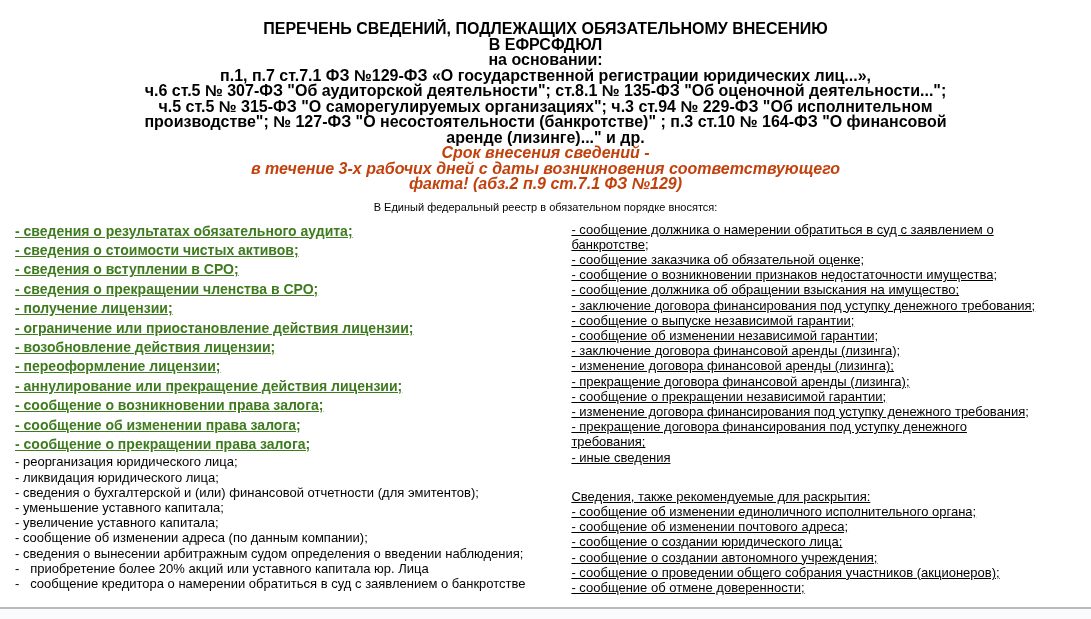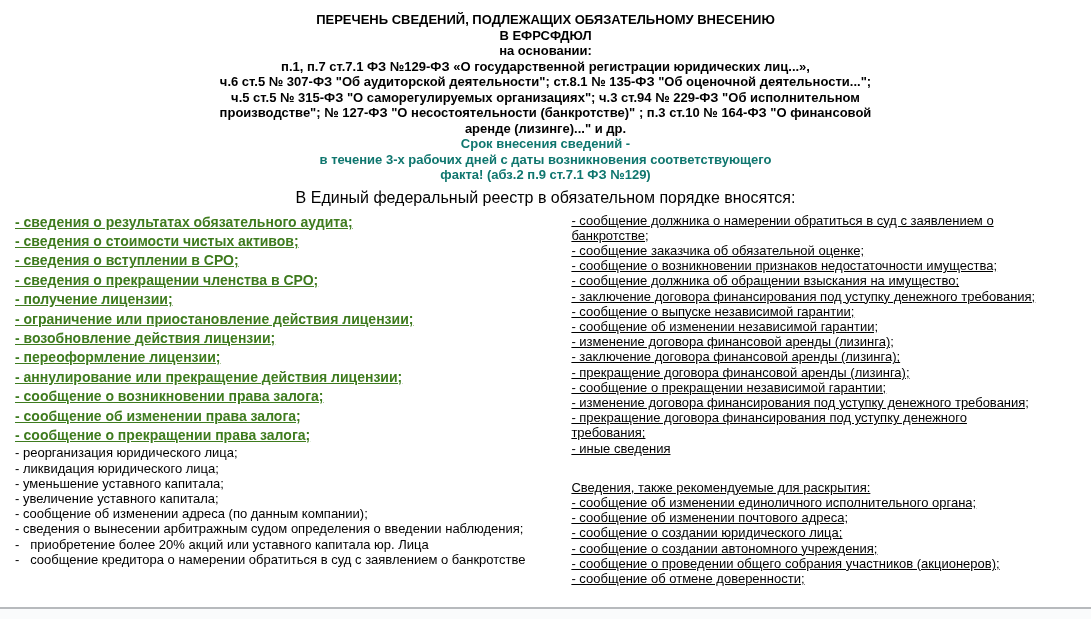--- a/index.html
+++ b/index.html
@@ -11,9 +11,9 @@
     color: #000000;
   }
   .header {
-    padding-top: 12px;
+    padding-top: 21px;
     text-align: center;
-    font-size: 13px;
+    font-size: 16px;
     line-height: 15.5px;
     font-weight: bold;
   }

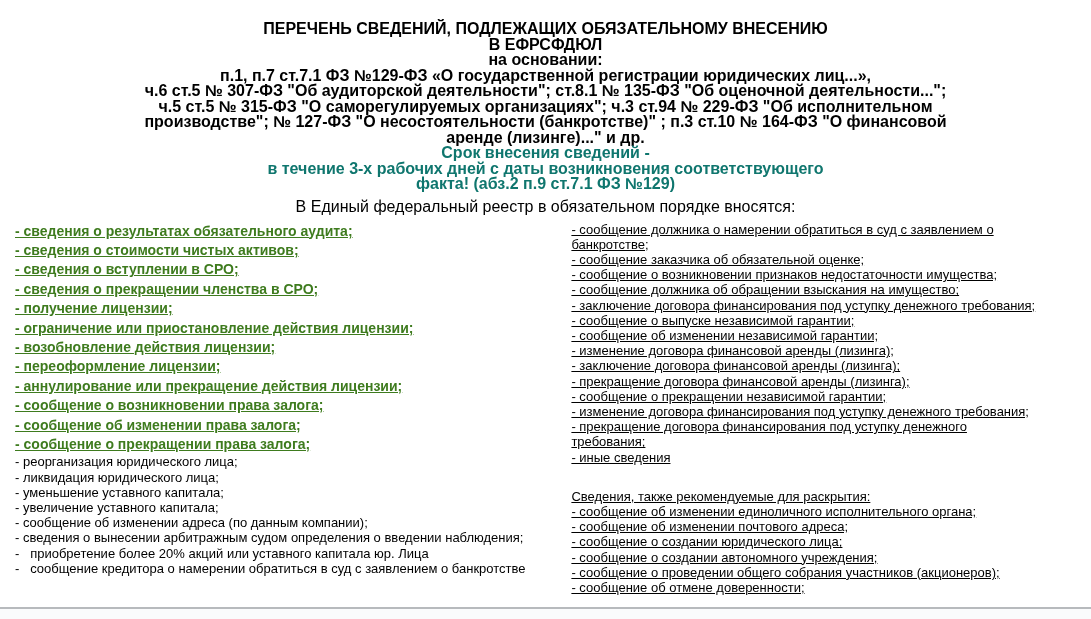--- a/index.html
+++ b/index.html
@@ -18,7 +18,7 @@
     font-weight: bold;
   }
   .header .line { white-space: pre-wrap; }
-  .deadline { color: #0f766e; font-weight: bold; }
+  .deadline { color: #c2410c; font-style: italic; font-weight: bold; }
   .intro {
     margin-top: 7px;
     text-align: center;

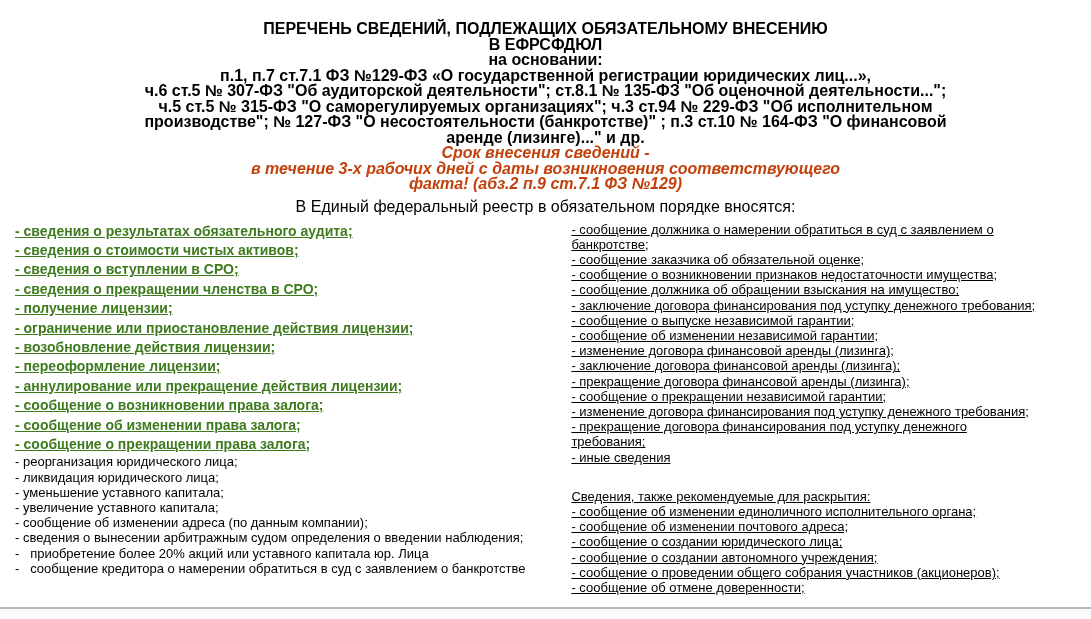--- a/index.html
+++ b/index.html
@@ -22,7 +22,7 @@
   .intro {
     margin-top: 7px;
     text-align: center;
-    font-size: 16px;
+    font-size: 11px;
     line-height: 16px;
     font-weight: normal;
   }

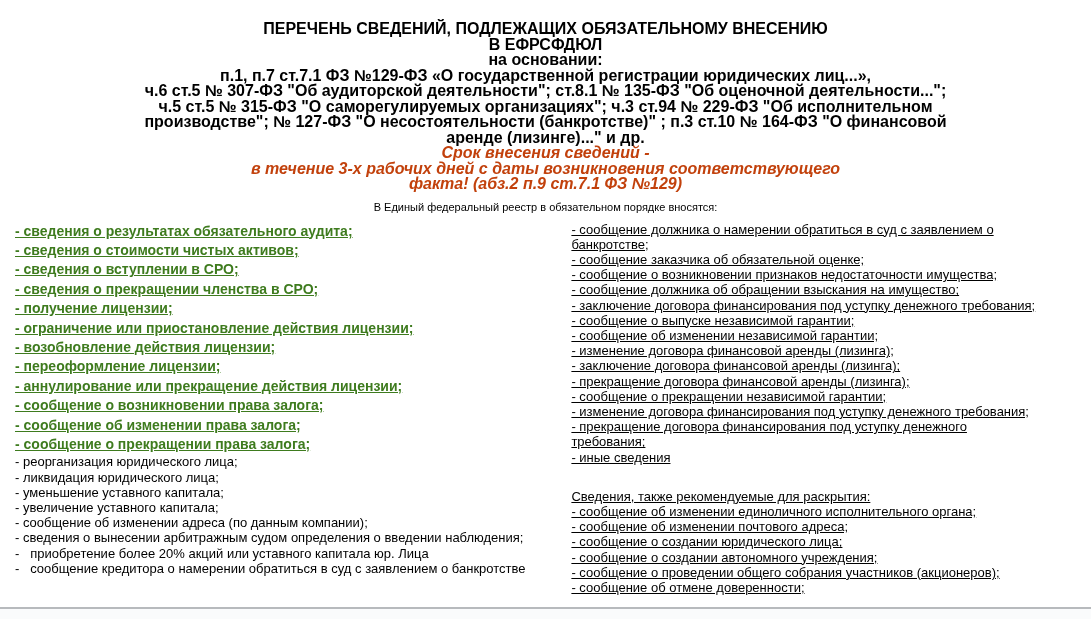--- a/index.html
+++ b/index.html
@@ -133,8 +133,8 @@
         <div class="item">- заключение договора финансирования под уступку денежного требования;</div>
         <div class="item">- сообщение о выпуске независимой гарантии;</div>
         <div class="item">- сообщение об изменении независимой гарантии;</div>
+        <div class="item">- заключение договора финансовой аренды (лизинга);</div>
         <div class="item">- изменение договора финансовой аренды (лизинга);</div>
-        <div class="item">- заключение договора финансовой аренды (лизинга);</div>
         <div class="item">- прекращение договора финансовой аренды (лизинга);</div>
         <div class="item">- сообщение о прекращении независимой гарантии;</div>
         <div class="item">- изменение договора финансирования под уступку денежного требования;</div>

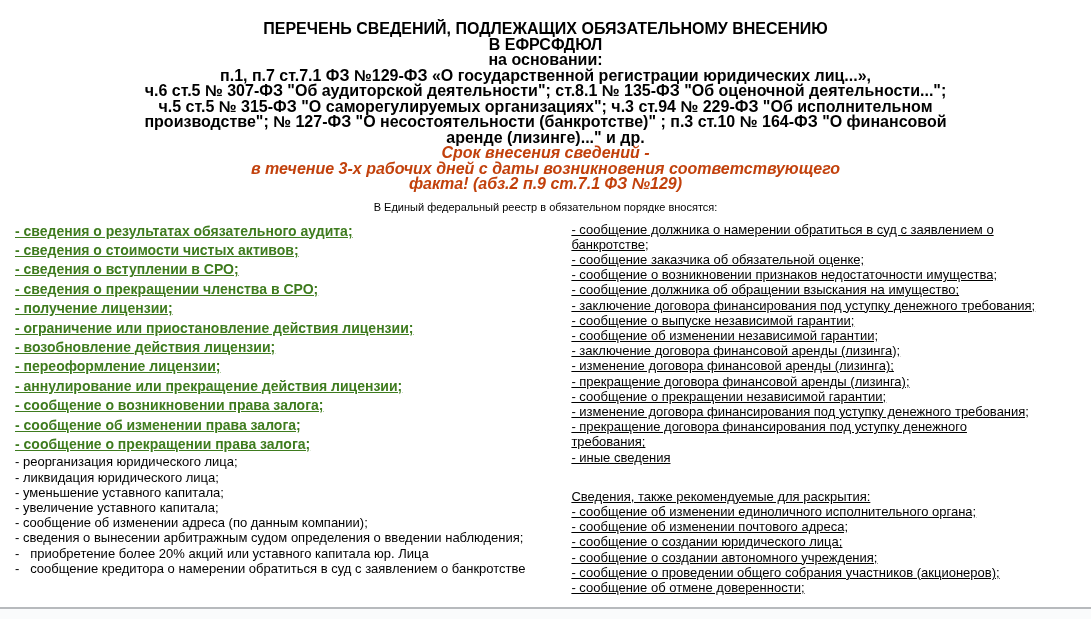--- a/index.html
+++ b/index.html
@@ -114,6 +114,7 @@
 
     <div class="item">- реорганизация юридического лица;</div>
         <div class="item">- ликвидация юридического лица;</div>
+        <div class="item">- сведения о бухгалтерской и (или) финансовой отчетности (для эмитентов);</div>
         <div class="item">- уменьшение уставного капитала;</div>
         <div class="item">- увеличение уставного капитала;</div>
         <div class="item">- сообщение об изменении адреса (по данным компании);</div>

